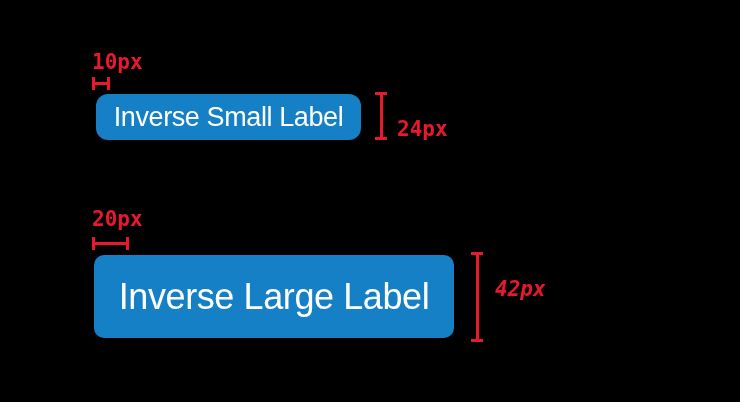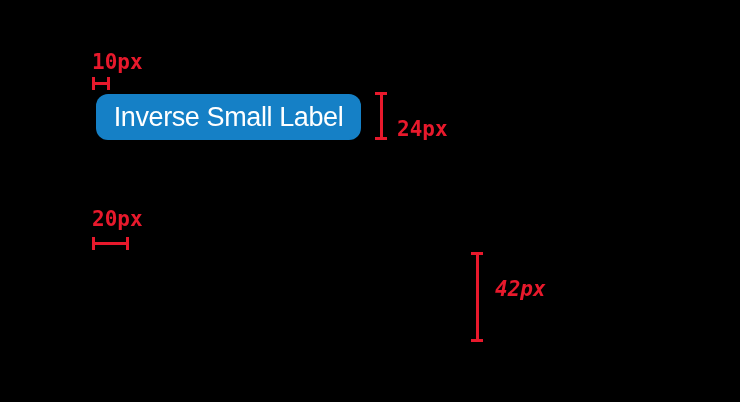--- a/index.html
+++ b/index.html
@@ -97,6 +97,7 @@
 
   <div class="h-bracket" id="large-padding-bracket"></div>
 
+  <button class="inverse-btn" id="btn-large">Inverse Large Label</button>
 
   <div class="v-bracket" id="large-height-bracket"></div>
 

